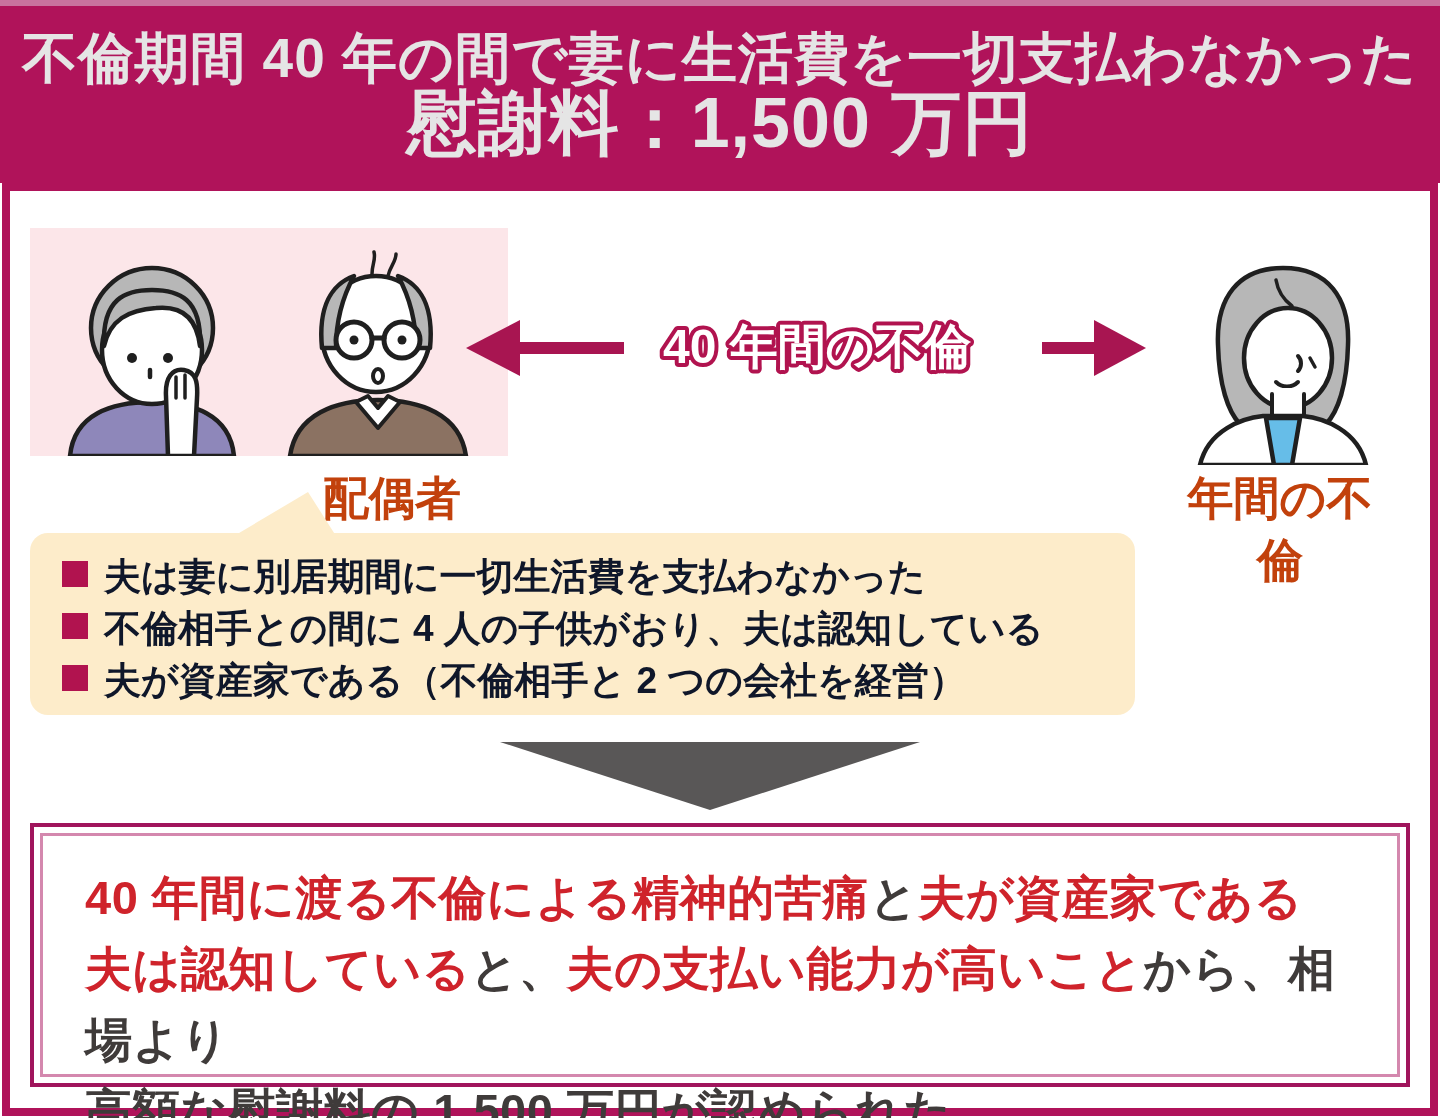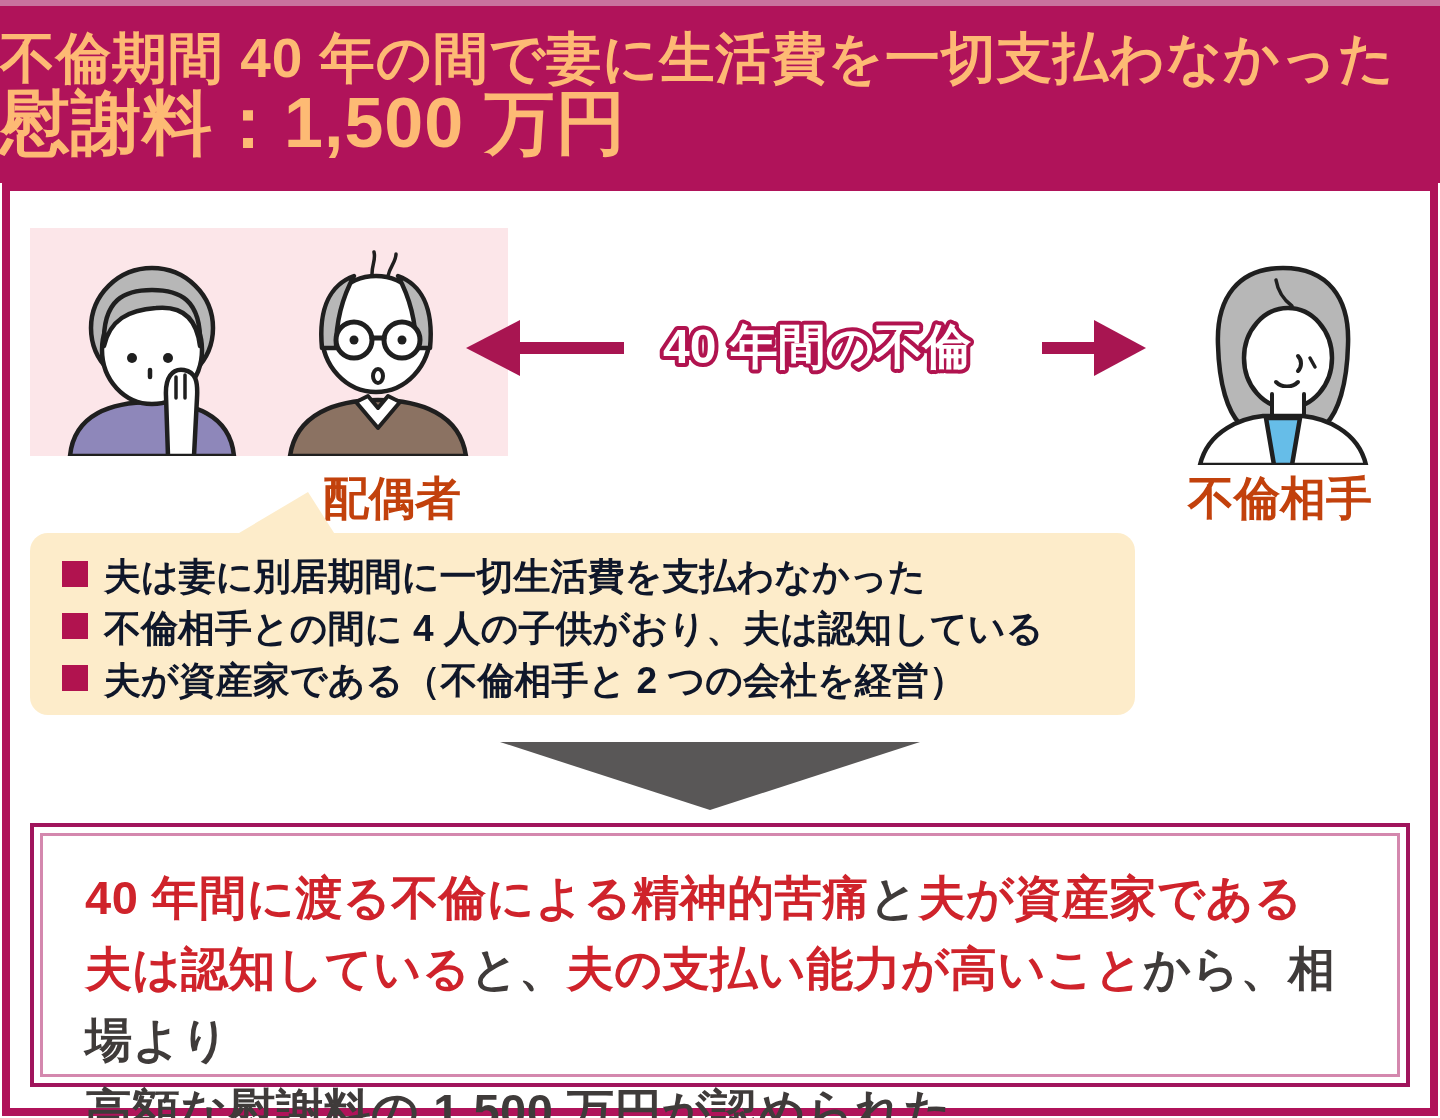--- a/index.html
+++ b/index.html
@@ -10,7 +10,7 @@
   
   .header{
     position:absolute;left:0;top:0;width:1440px;height:183px;
-    background:#b0135a;color:#fdba74;
+    background:#b0135a;color:#e5e5e5;text-align:center;
     box-shadow:inset 0 6px 0 #c9729e;
   }
   .header .l1{margin-top:24px;font-size:55px;line-height:68px;font-weight:700;letter-spacing:1px;}

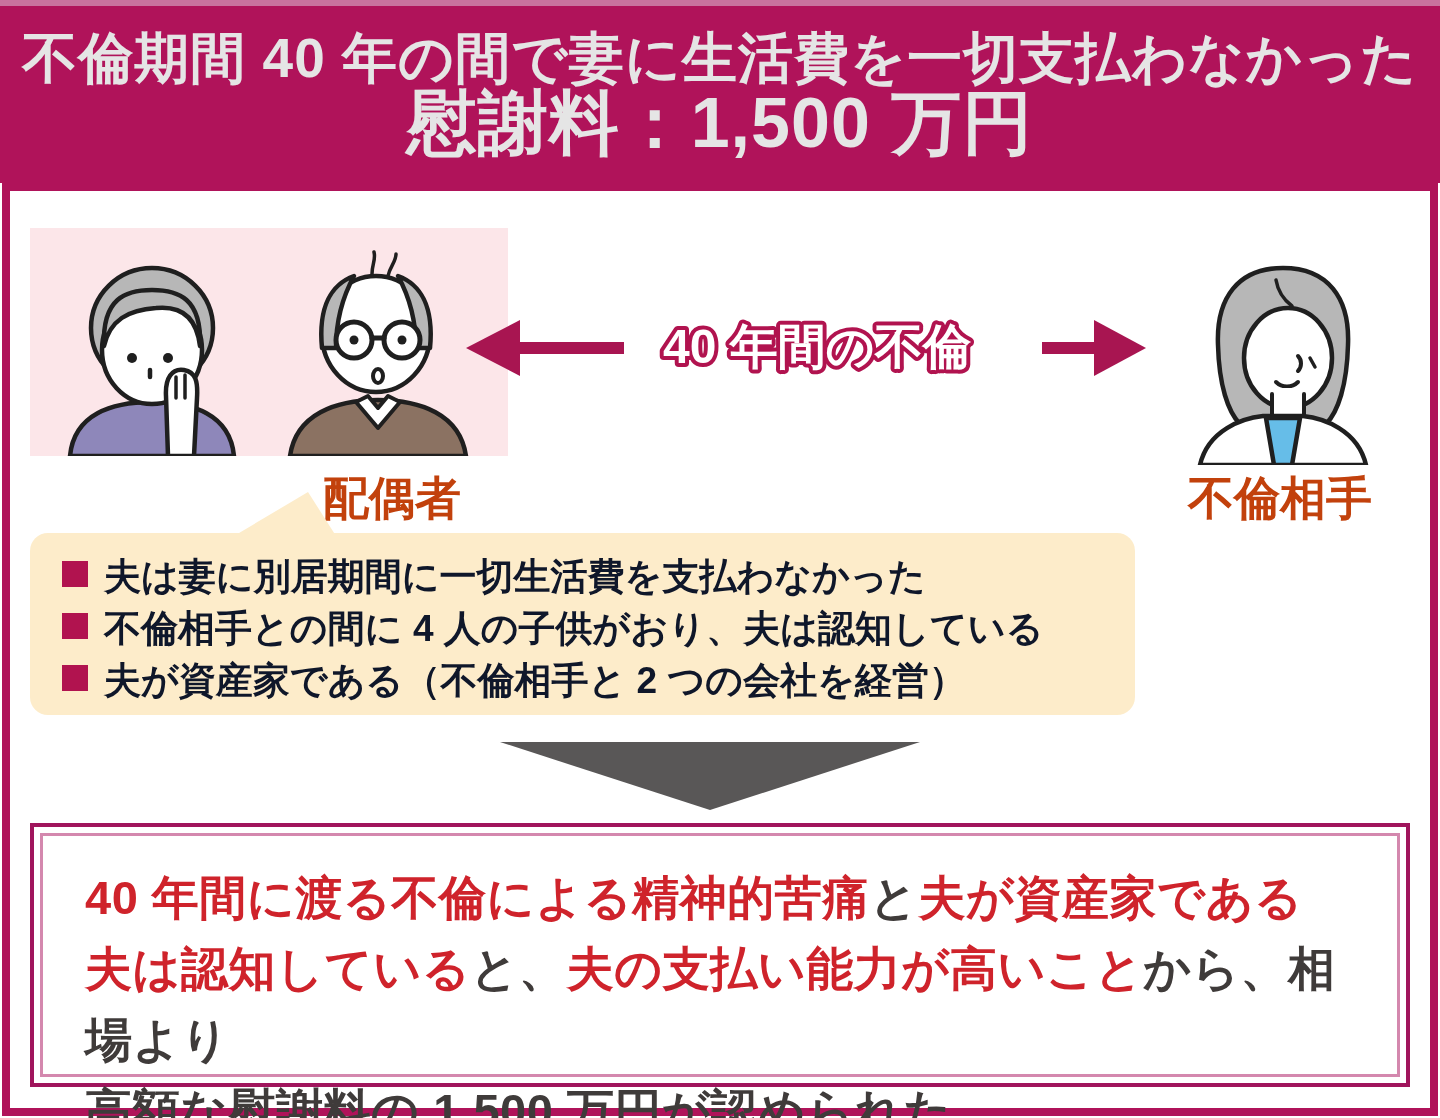--- a/index.html
+++ b/index.html
@@ -150,7 +150,7 @@
     </g>
   </svg>
 
-  <div class="person-label partner-label">不倫相手</div>
+  <div class="person-label partner-label">年間の不倫</div>
 
   <svg class="facts-tail" width="110" height="46" viewBox="0 0 110 46">
     <polygon points="4,46 78,2 106,46" fill="#fdecca"></polygon>

